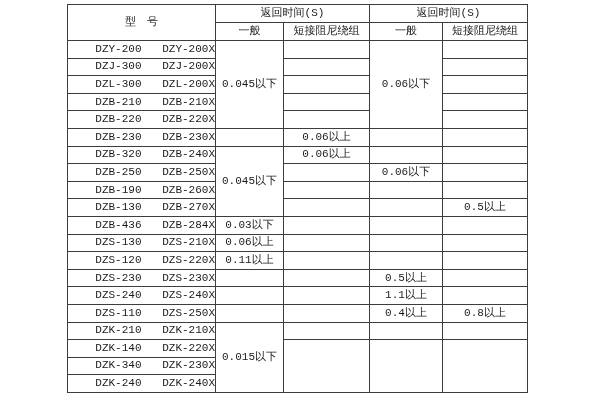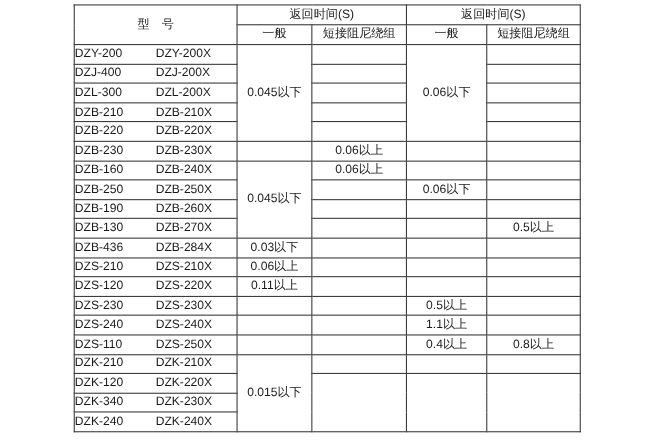--- a/index.html
+++ b/index.html
@@ -5,7 +5,7 @@
   html,body{margin:0;padding:0;background:#ffffff;}
   .canvas{
     position:relative;width:552px;height:400px;background:#ffffff;
-    font-family:Liberation Sans, sans-serif;color:#1a1a1a;overflow:hidden;
+    font-family:Liberation Mono, monospace;color:#1a1a1a;overflow:hidden;
   }
   table.spec{
     position:absolute;left:67px;top:4px;width:460px;

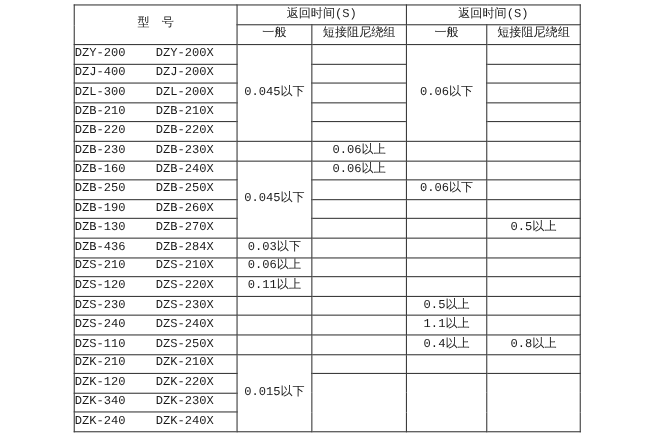--- a/index.html
+++ b/index.html
@@ -20,7 +20,7 @@
   }
   .spec thead tr{height:18px;}
   .spec tbody tr{height:17.6px;}
-  .model-cell span{display:inline-block;width:50%;text-align:left;}
+  .model-cell span{display:inline-block;width:50%;text-align:right;}
 </style>
 </head>
 <body>

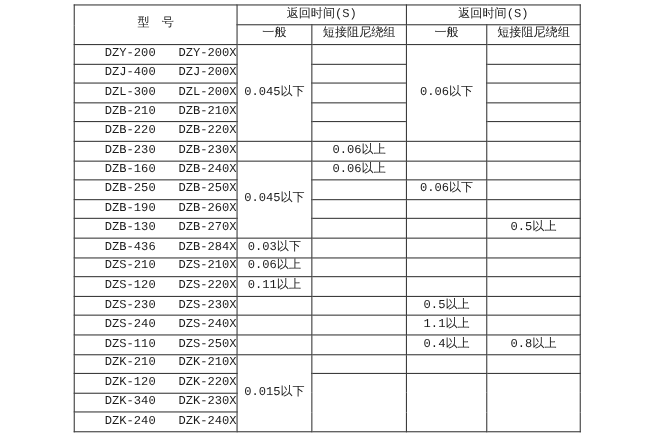--- a/index.html
+++ b/index.html
@@ -56,7 +56,7 @@
           <td></td>
         </tr>
         <tr>
-          <td class="model-cell"><span>DZJ-400</span><span>DZJ-200X</span></td>
+          <td class="model-cell"><span>DZJ-300</span><span>DZJ-200X</span></td>
           <td></td>
           <td></td>
         </tr>

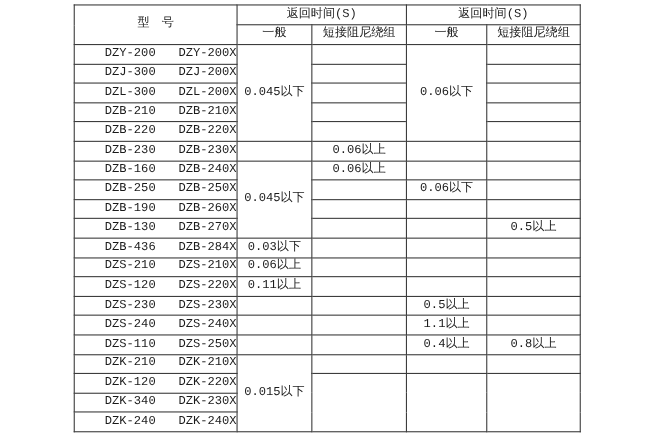--- a/index.html
+++ b/index.html
@@ -83,7 +83,7 @@
           <td></td>
         </tr>
         <tr>
-          <td class="model-cell"><span>DZB-160</span><span>DZB-240X</span></td>
+          <td class="model-cell"><span>DZB-320</span><span>DZB-240X</span></td>
           <td rowspan="4">0.045以下</td>
           <td>0.06以上</td>
           <td></td>

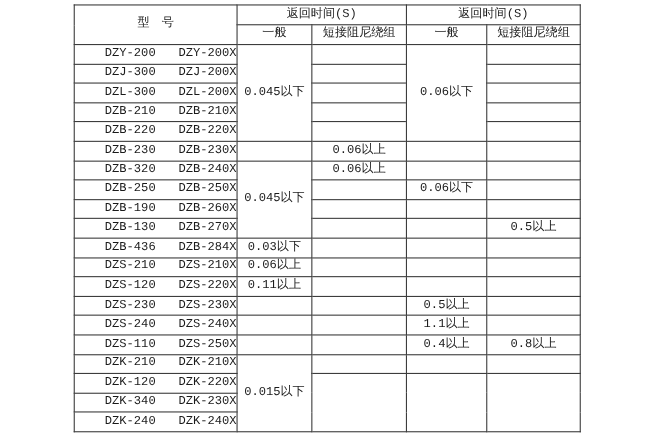--- a/index.html
+++ b/index.html
@@ -115,7 +115,7 @@
           <td></td>
         </tr>
         <tr>
-          <td class="model-cell"><span>DZS-210</span><span>DZS-210X</span></td>
+          <td class="model-cell"><span>DZS-130</span><span>DZS-210X</span></td>
           <td>0.06以上</td>
           <td></td>
           <td></td>

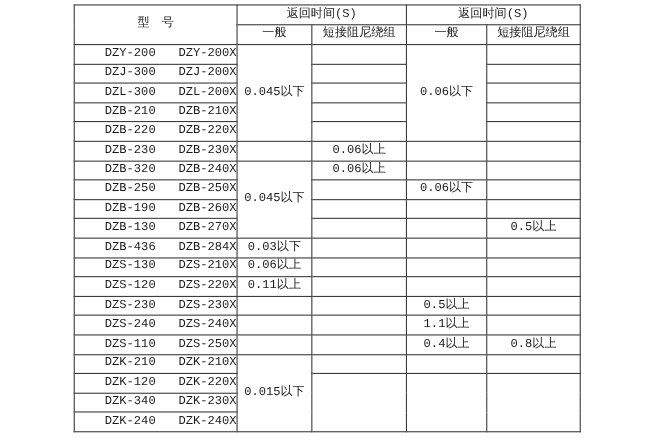--- a/index.html
+++ b/index.html
@@ -157,7 +157,7 @@
           <td></td>
         </tr>
         <tr>
-          <td class="model-cell"><span>DZK-120</span><span>DZK-220X</span></td>
+          <td class="model-cell"><span>DZK-140</span><span>DZK-220X</span></td>
           <td rowspan="3"></td>
           <td rowspan="3"></td>
           <td rowspan="3"></td>

